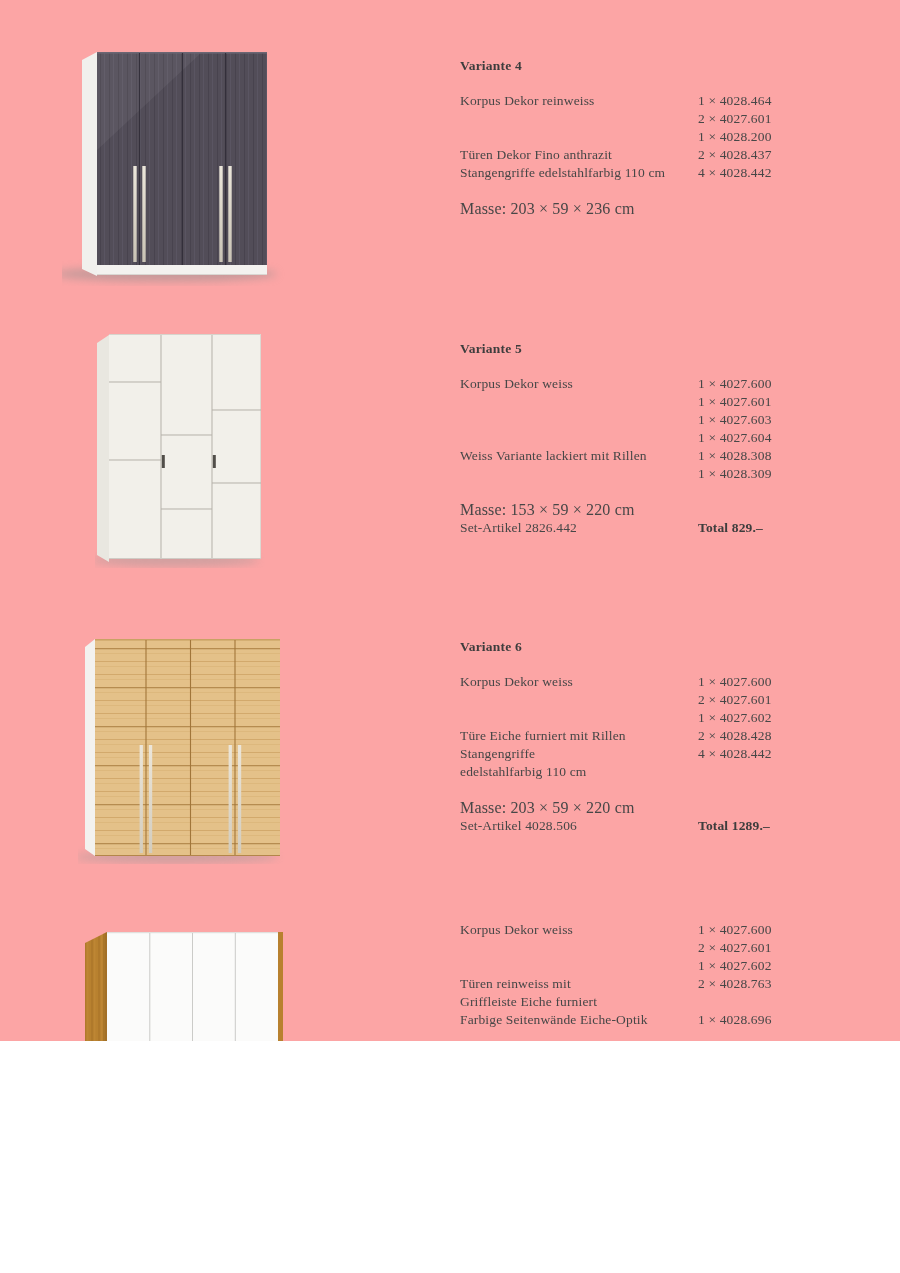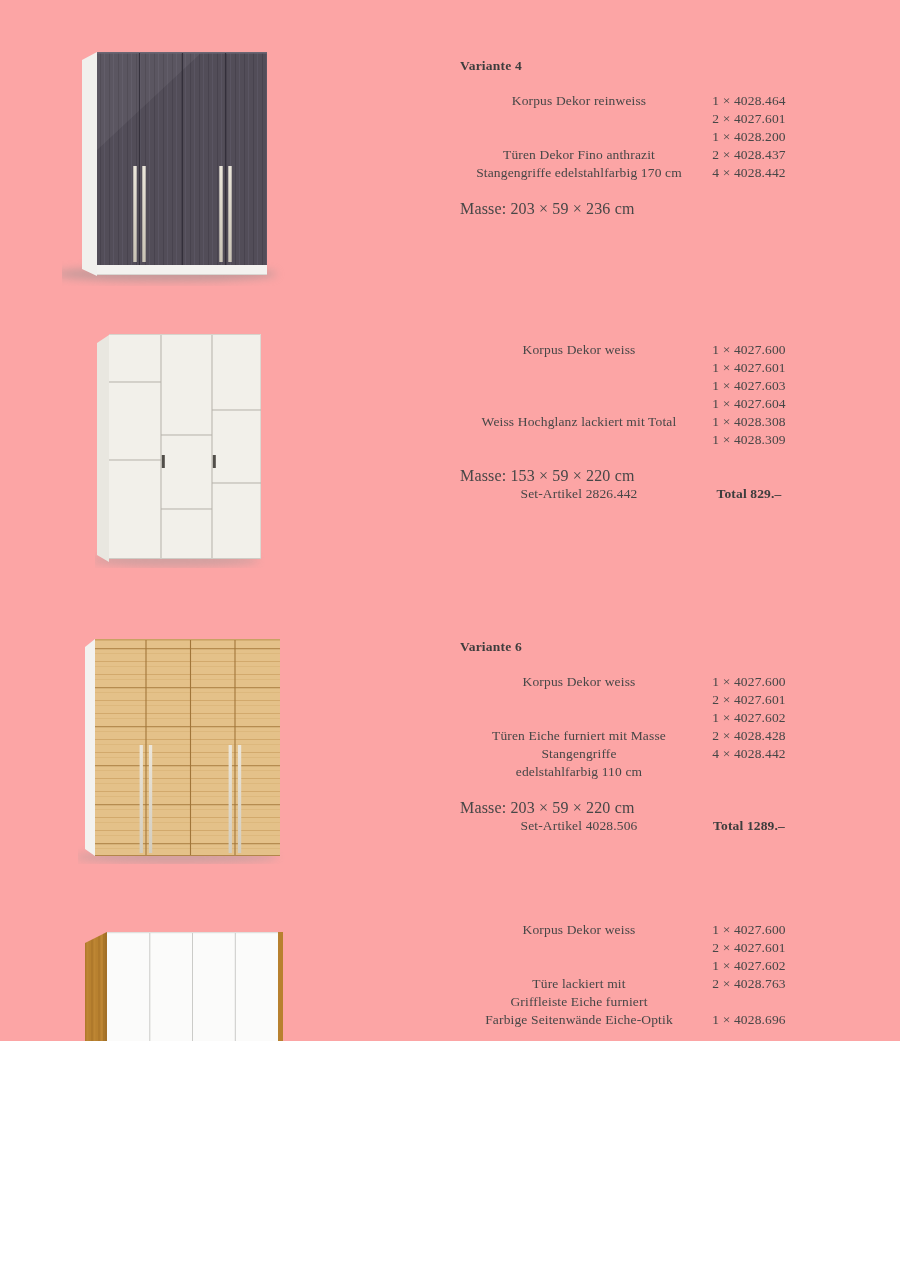--- a/index.html
+++ b/index.html
@@ -17,7 +17,7 @@
   }
   .spec-row {
     display:grid; grid-template-columns:238px 1fr;
-    font-size:13.5px; line-height:18px; letter-spacing:0.15px;text-align:center;
+    font-size:13.5px; line-height:18px; letter-spacing:0.15px;
   }
   .spec-row .lbl { white-space:nowrap; }
   .masse { margin-top:18px; font-size:16px; line-height:18px; letter-spacing:0.15px; }

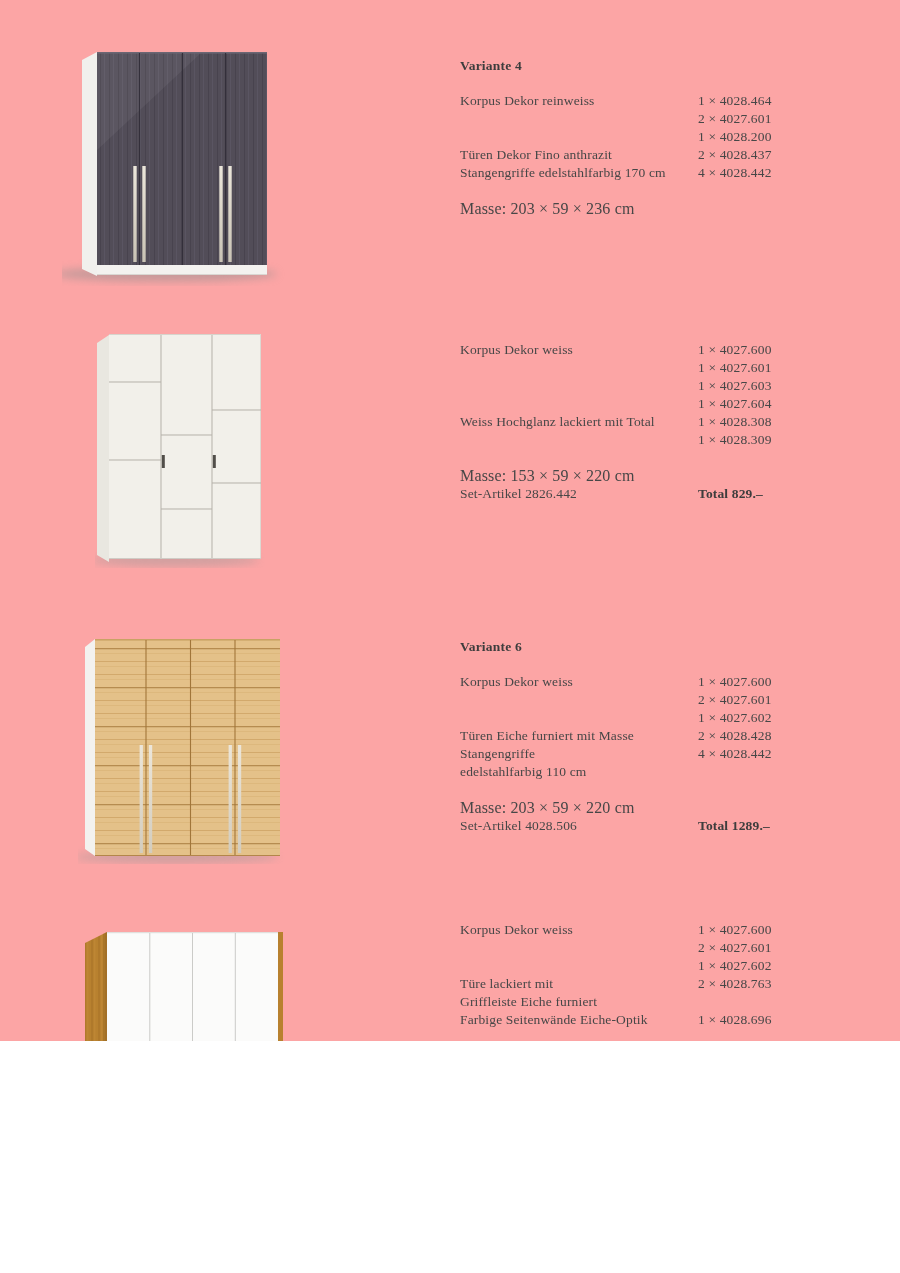--- a/index.html
+++ b/index.html
@@ -185,7 +185,7 @@
       <span class="qty">2 × 4028.437</span>
     </div>
     <div class="spec-row">
-      <span class="lbl">Stangengriffe edelstahlfarbig 170 cm</span>
+      <span class="lbl">Stangengriffe edelstahlfarbig 110 cm</span>
       <span class="qty">4 × 4028.442</span>
     </div>
     <div class="masse">Masse: 203 × 59 × 236 cm</div>

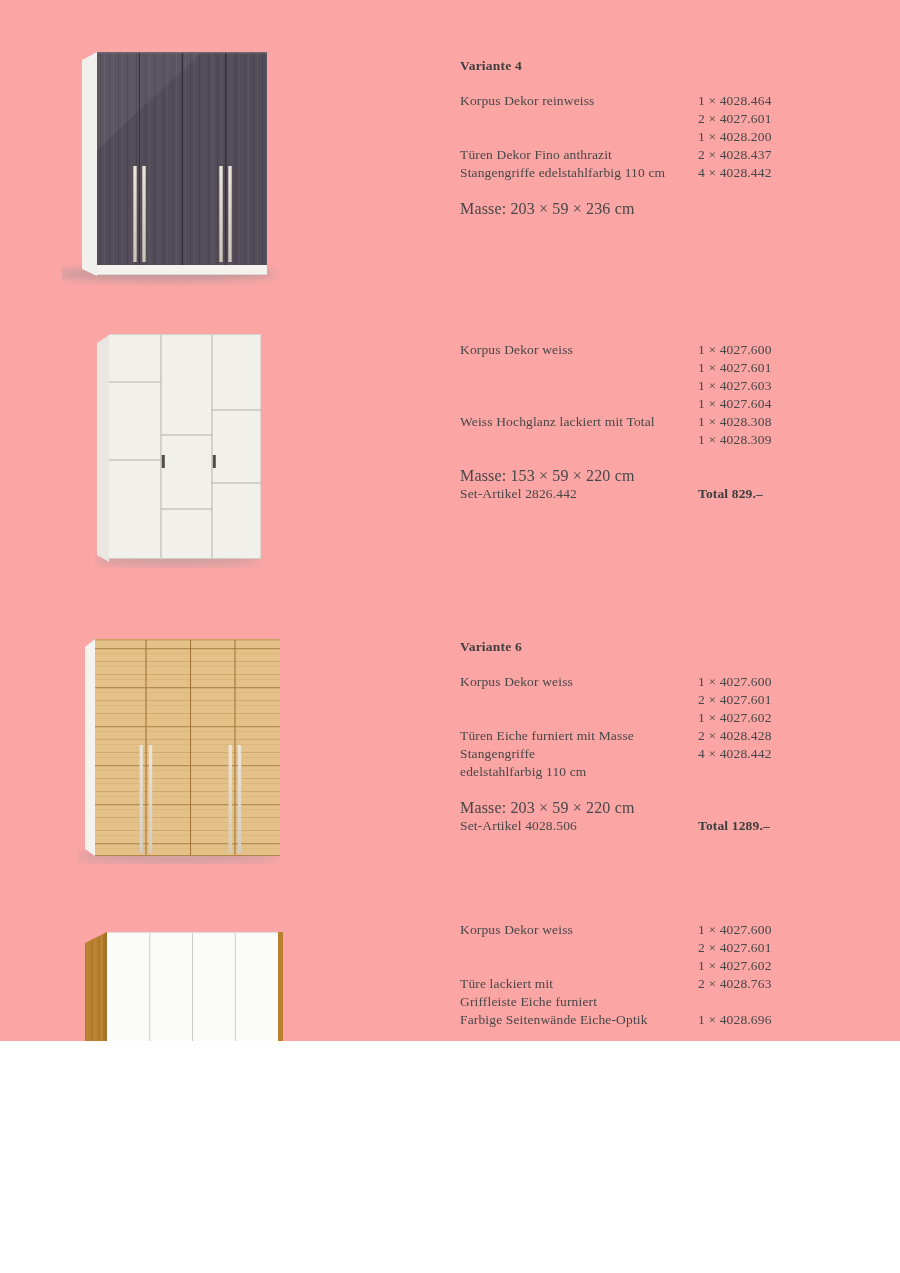--- a/index.html
+++ b/index.html
@@ -192,6 +192,7 @@
   </section>
 
   <section class="variant" style="top:341px;">
+    <h2 class="v-title">Variante 5</h2>
     <div class="spec-row">
       <span class="lbl">Korpus Dekor weiss</span>
       <span class="qty">1 × 4027.600</span>

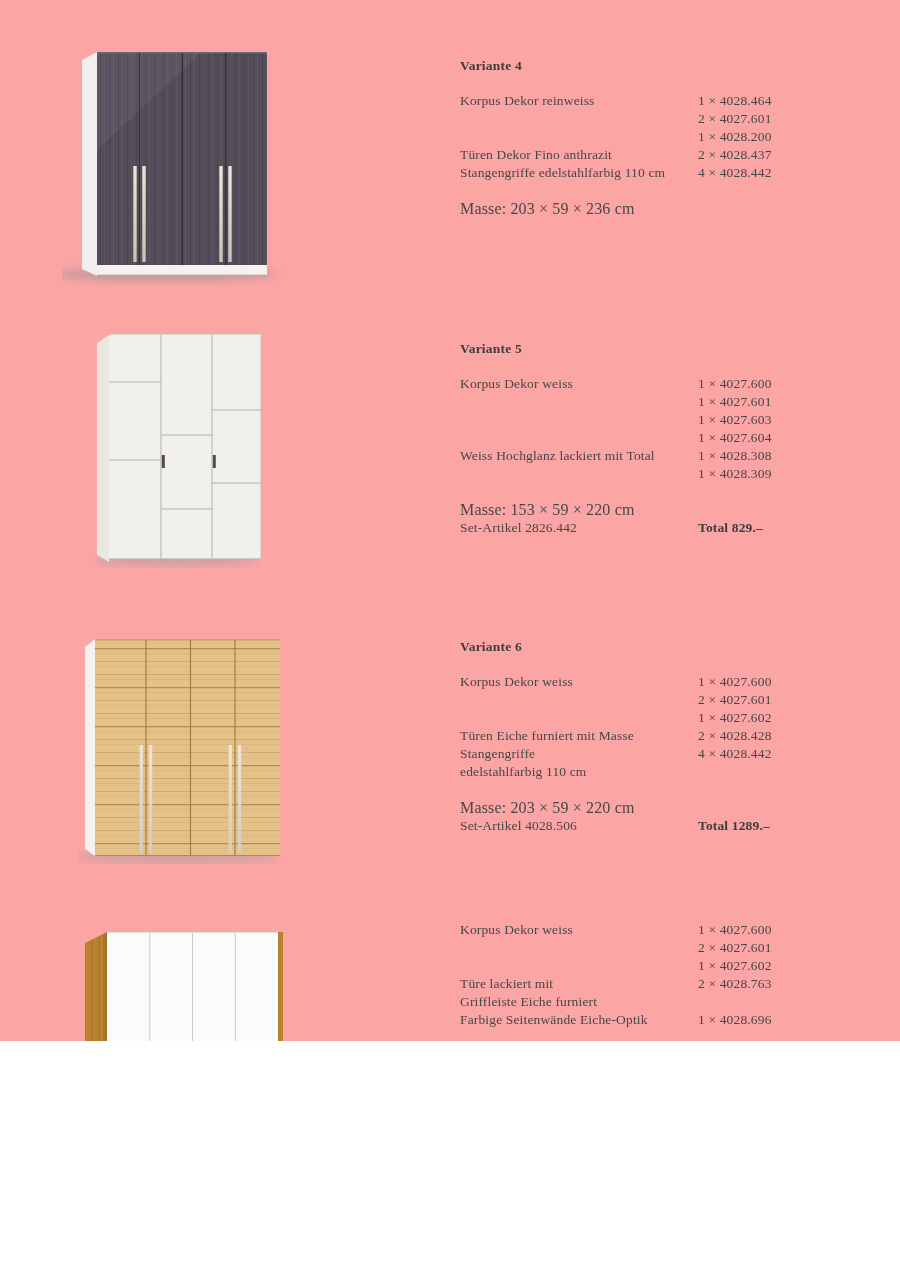--- a/index.html
+++ b/index.html
@@ -210,7 +210,7 @@
       <span class="qty">1 × 4027.604</span>
     </div>
     <div class="spec-row">
-      <span class="lbl">Weiss Hochglanz lackiert mit Total</span>
+      <span class="lbl">Weiss Variante lackiert mit Rillen</span>
       <span class="qty">1 × 4028.308</span>
     </div>
     <div class="spec-row">

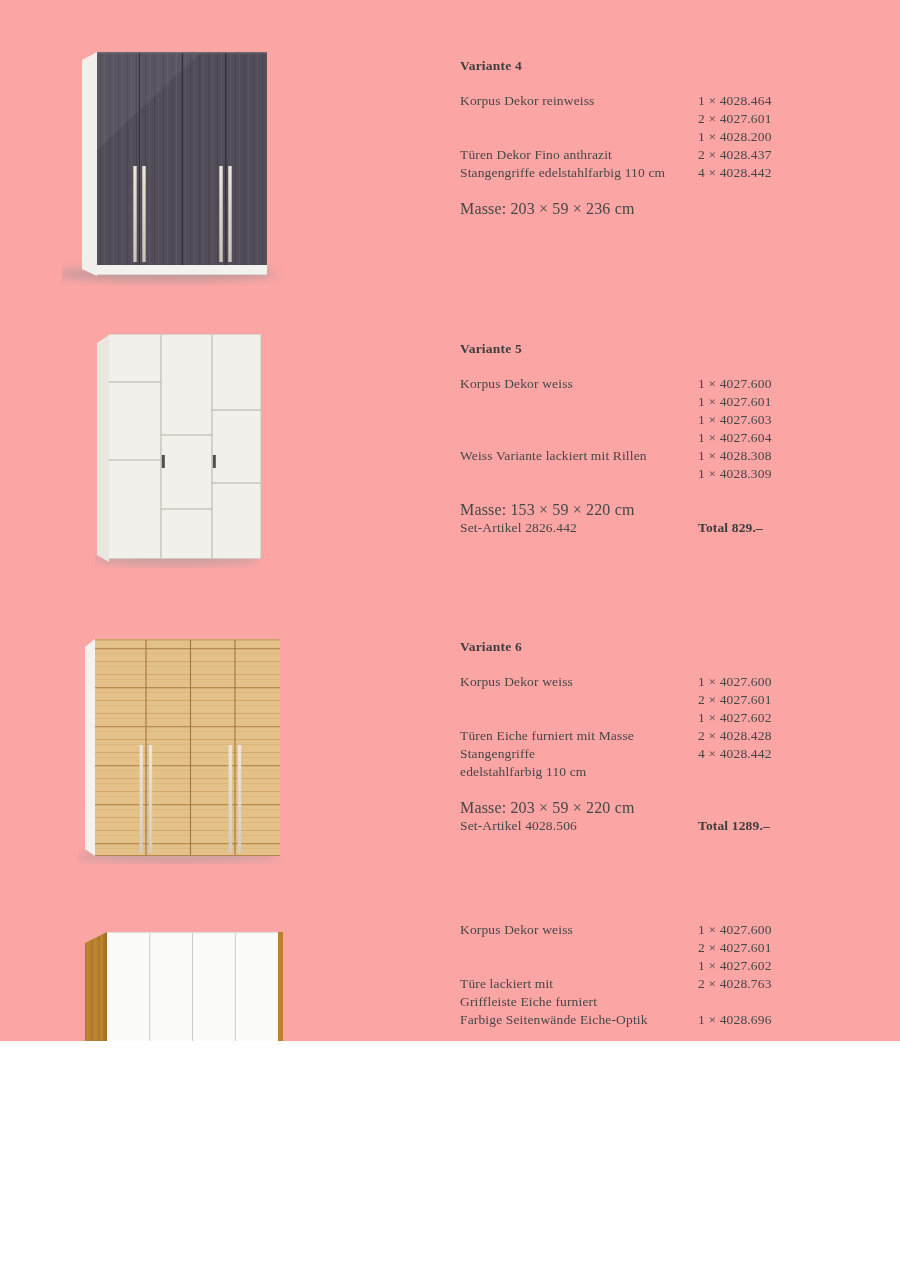--- a/index.html
+++ b/index.html
@@ -239,7 +239,7 @@
       <span class="qty">1 × 4027.602</span>
     </div>
     <div class="spec-row">
-      <span class="lbl">Türen Eiche furniert mit Masse</span>
+      <span class="lbl">Türe Eiche furniert mit Rillen</span>
       <span class="qty">2 × 4028.428</span>
     </div>
     <div class="spec-row">

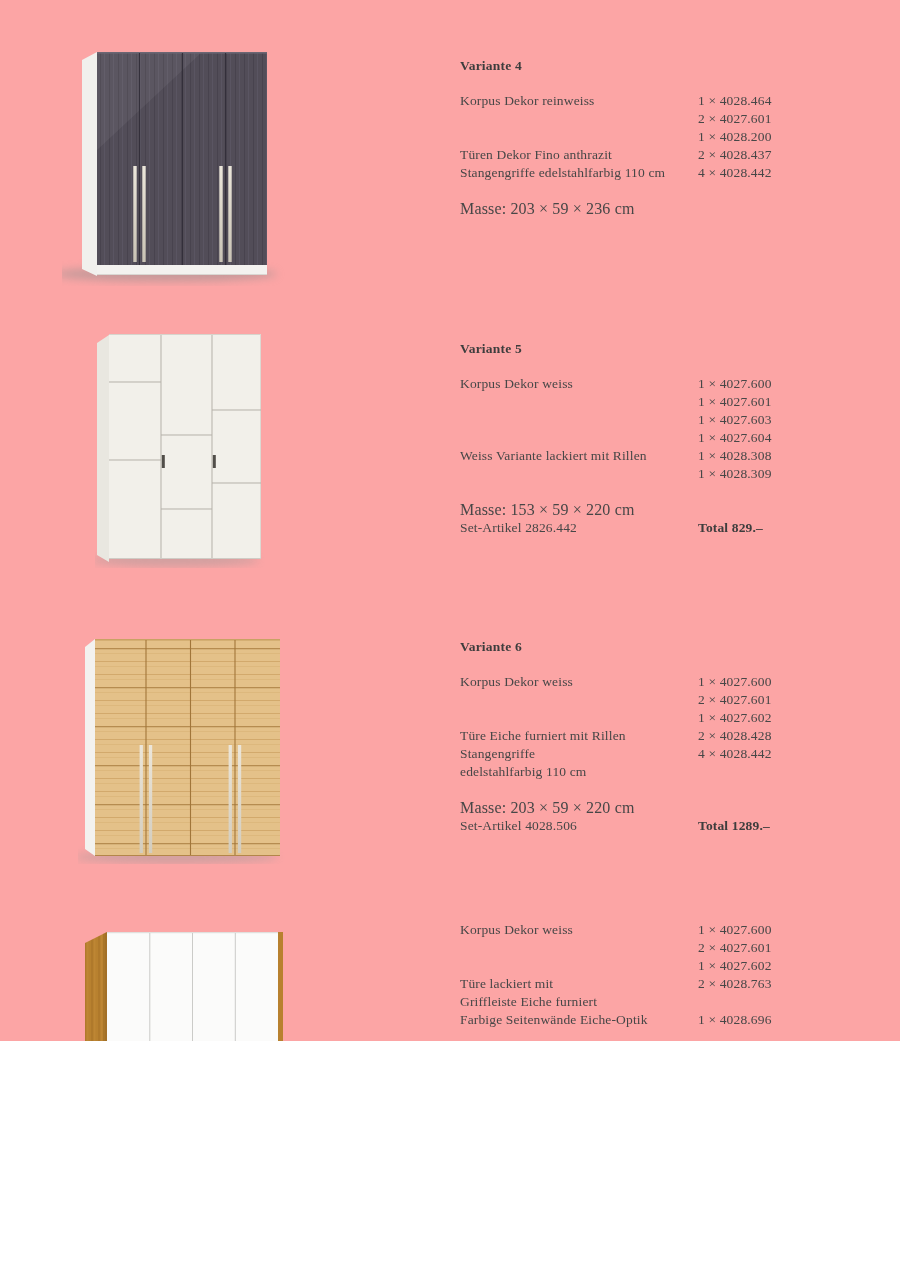--- a/index.html
+++ b/index.html
@@ -271,7 +271,7 @@
       <span class="qty">1 × 4027.602</span>
     </div>
     <div class="spec-row">
-      <span class="lbl">Türe lackiert mit</span>
+      <span class="lbl">Türen reinweiss mit</span>
       <span class="qty">2 × 4028.763</span>
     </div>
     <div class="spec-row">

